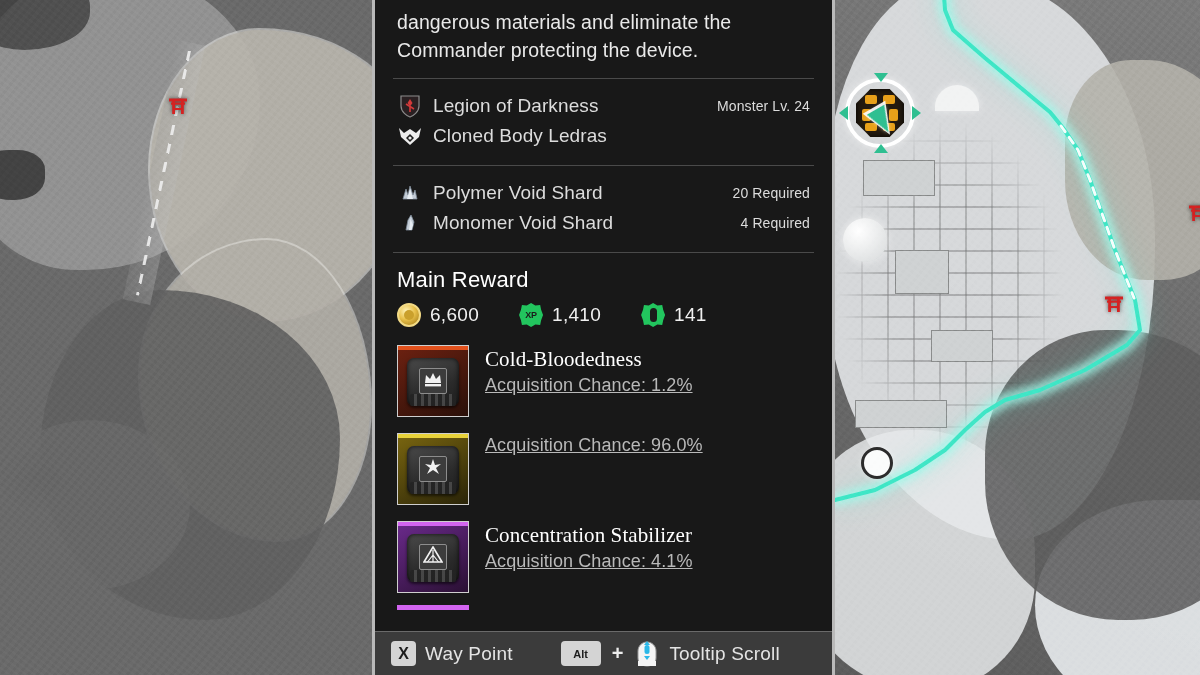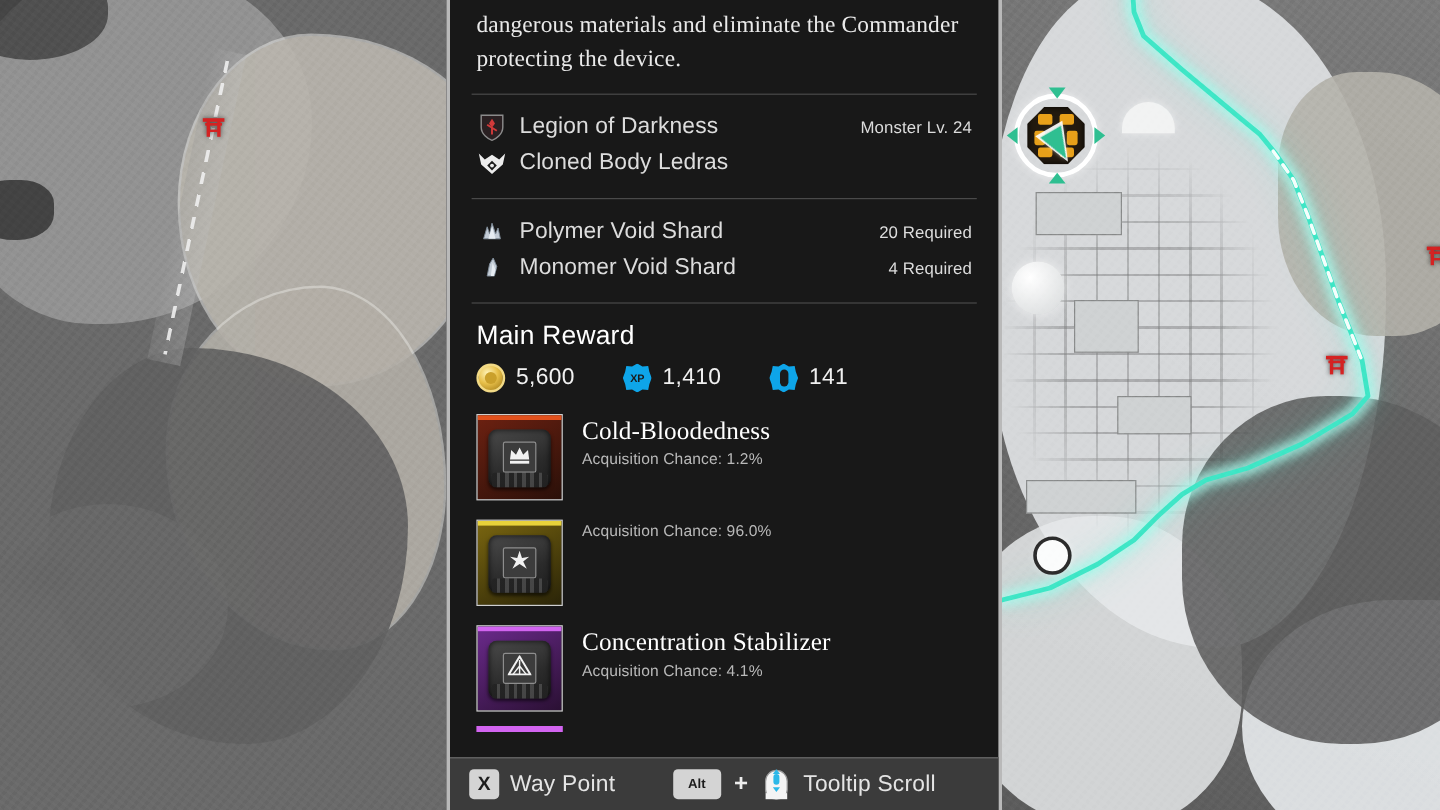--- a/index.html
+++ b/index.html
@@ -99,7 +99,7 @@
 
   .desc{color:#e9e9e9;font-size:19.5px;line-height:28px;padding:0 22px;margin:0;
     letter-spacing:.1px;}
-  .desc-wrap{padding-top:8px;padding-bottom:14px;font-family:Liberation Serif, serif;}
+  .desc-wrap{padding-top:8px;padding-bottom:14px;}
 
   .row{display:flex;align-items:center;justify-content:space-between;padding:2px 0;}
   .row-left{display:flex;align-items:center;gap:10px;}

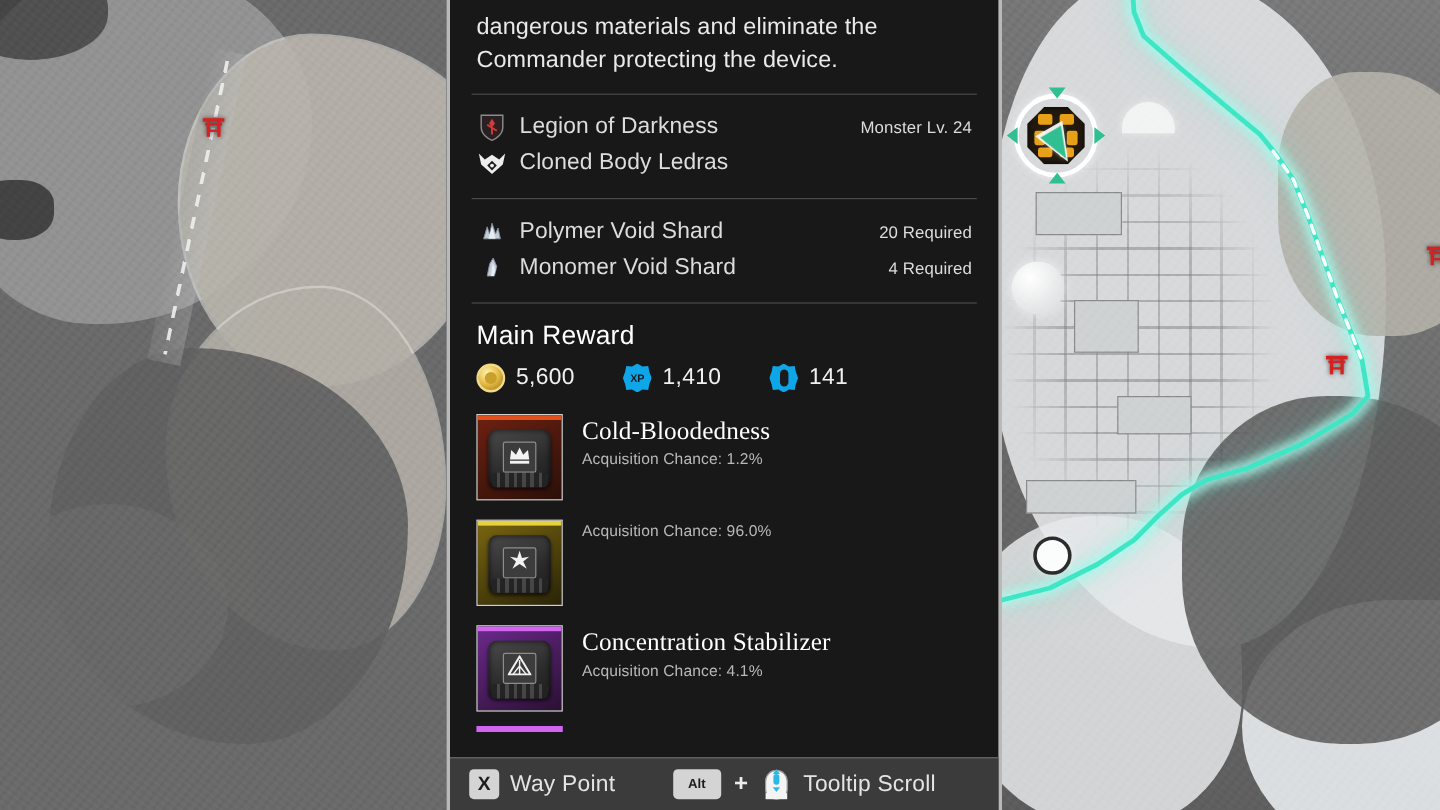--- a/index.html
+++ b/index.html
@@ -330,7 +330,7 @@
           <span class="coin">
               <i></i>
             </span>
-          <span class="cur-val">5,600</span>
+          <span class="cur-val">6,600</span>
         </div>
         <div class="cur">
           <span class="badge">

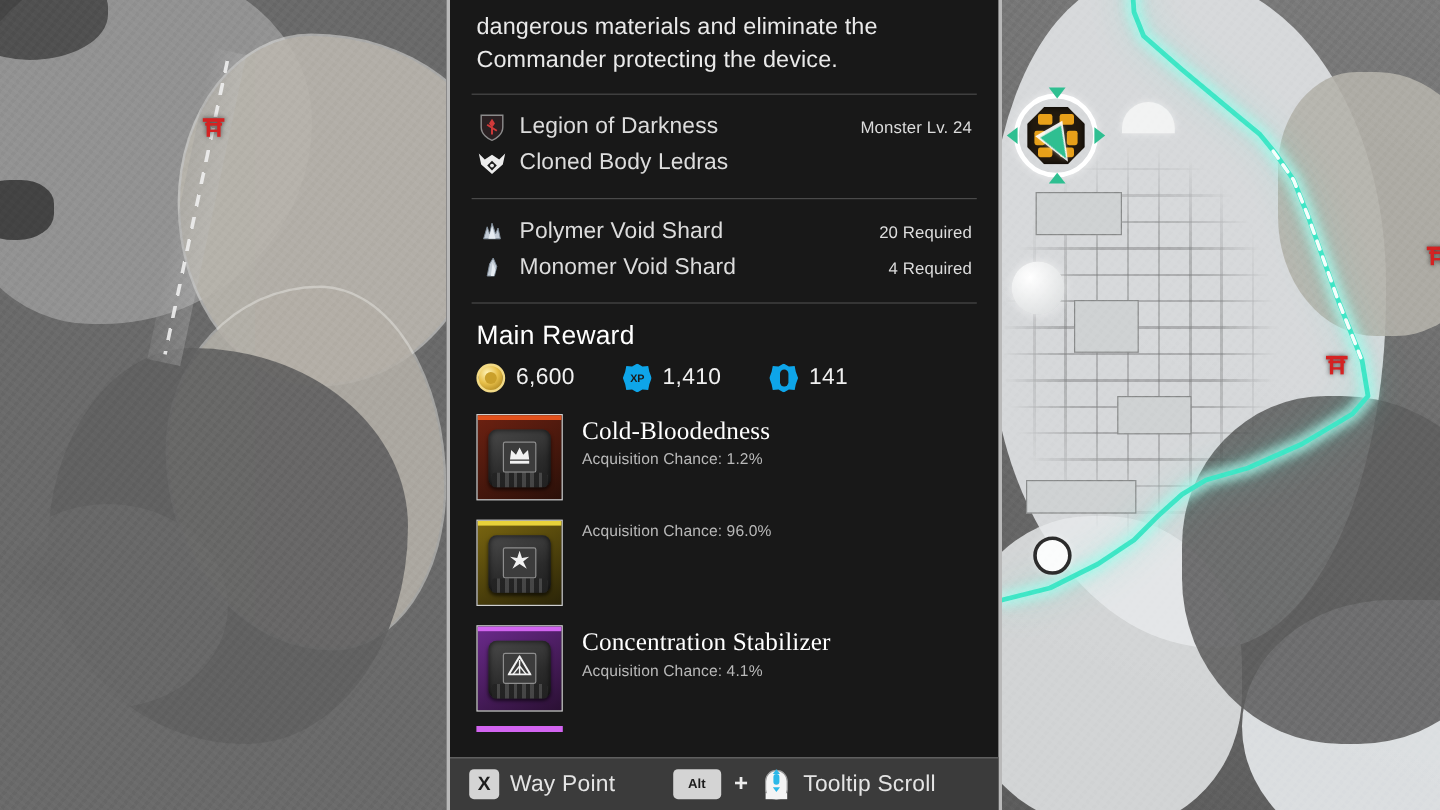--- a/index.html
+++ b/index.html
@@ -121,7 +121,7 @@
     border:2px solid #f2da86;box-sizing:border-box;
     display:flex;align-items:center;justify-content:center;}
   .coin i{width:10px;height:10px;border-radius:50%;background:#caa02c;display:block;}
-  .badge{width:24px;height:24px;background:#0ea5e9;
+  .badge{width:24px;height:24px;background:#22c55e;
     clip-path:polygon(50% 0,68% 10%,88% 8%,92% 28%,100% 50%,92% 72%,88% 92%,68% 90%,50% 100%,32% 90%,12% 92%,8% 72%,0 50%,8% 28%,12% 8%,32% 10%);
     display:flex;align-items:center;justify-content:center;}
   .badge span{color:#1b1b1b;font-size:9px;font-weight:bold;letter-spacing:-.2px;}

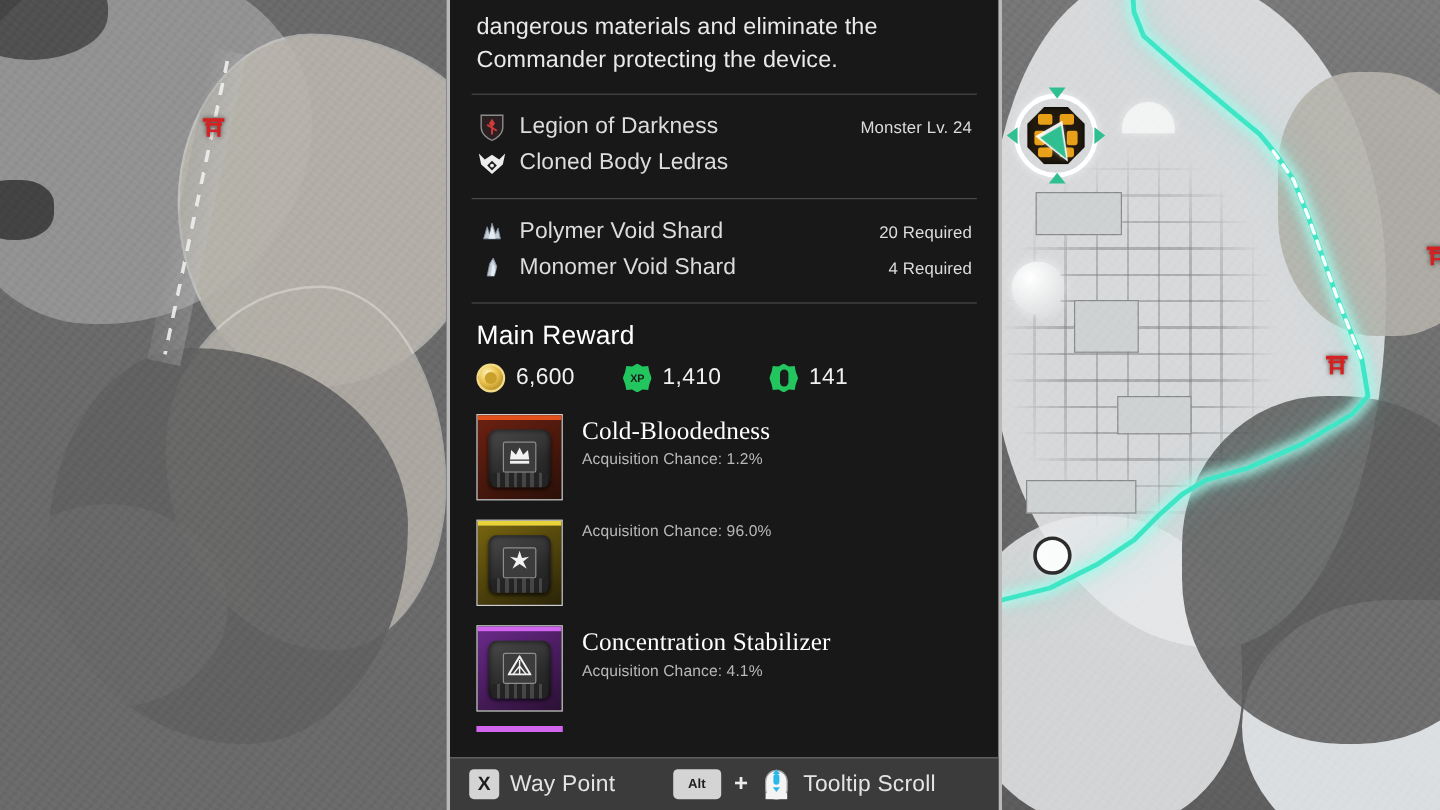--- a/index.html
+++ b/index.html
@@ -144,7 +144,7 @@
 
   .item-text{padding-top:2px;}
   .item-name{color:#ffffff;font-size:21px;letter-spacing:.1px;margin-bottom:3px;font-family:Liberation Serif, serif;}
-  .item-chance{color:#b9b9b9;font-size:13px;letter-spacing:.1px;}
+  .item-chance{color:#b9b9b9;font-size:18px;letter-spacing:.1px;text-decoration:underline;}
 
   .next-peek{margin:0 22px;height:6px;}
 

